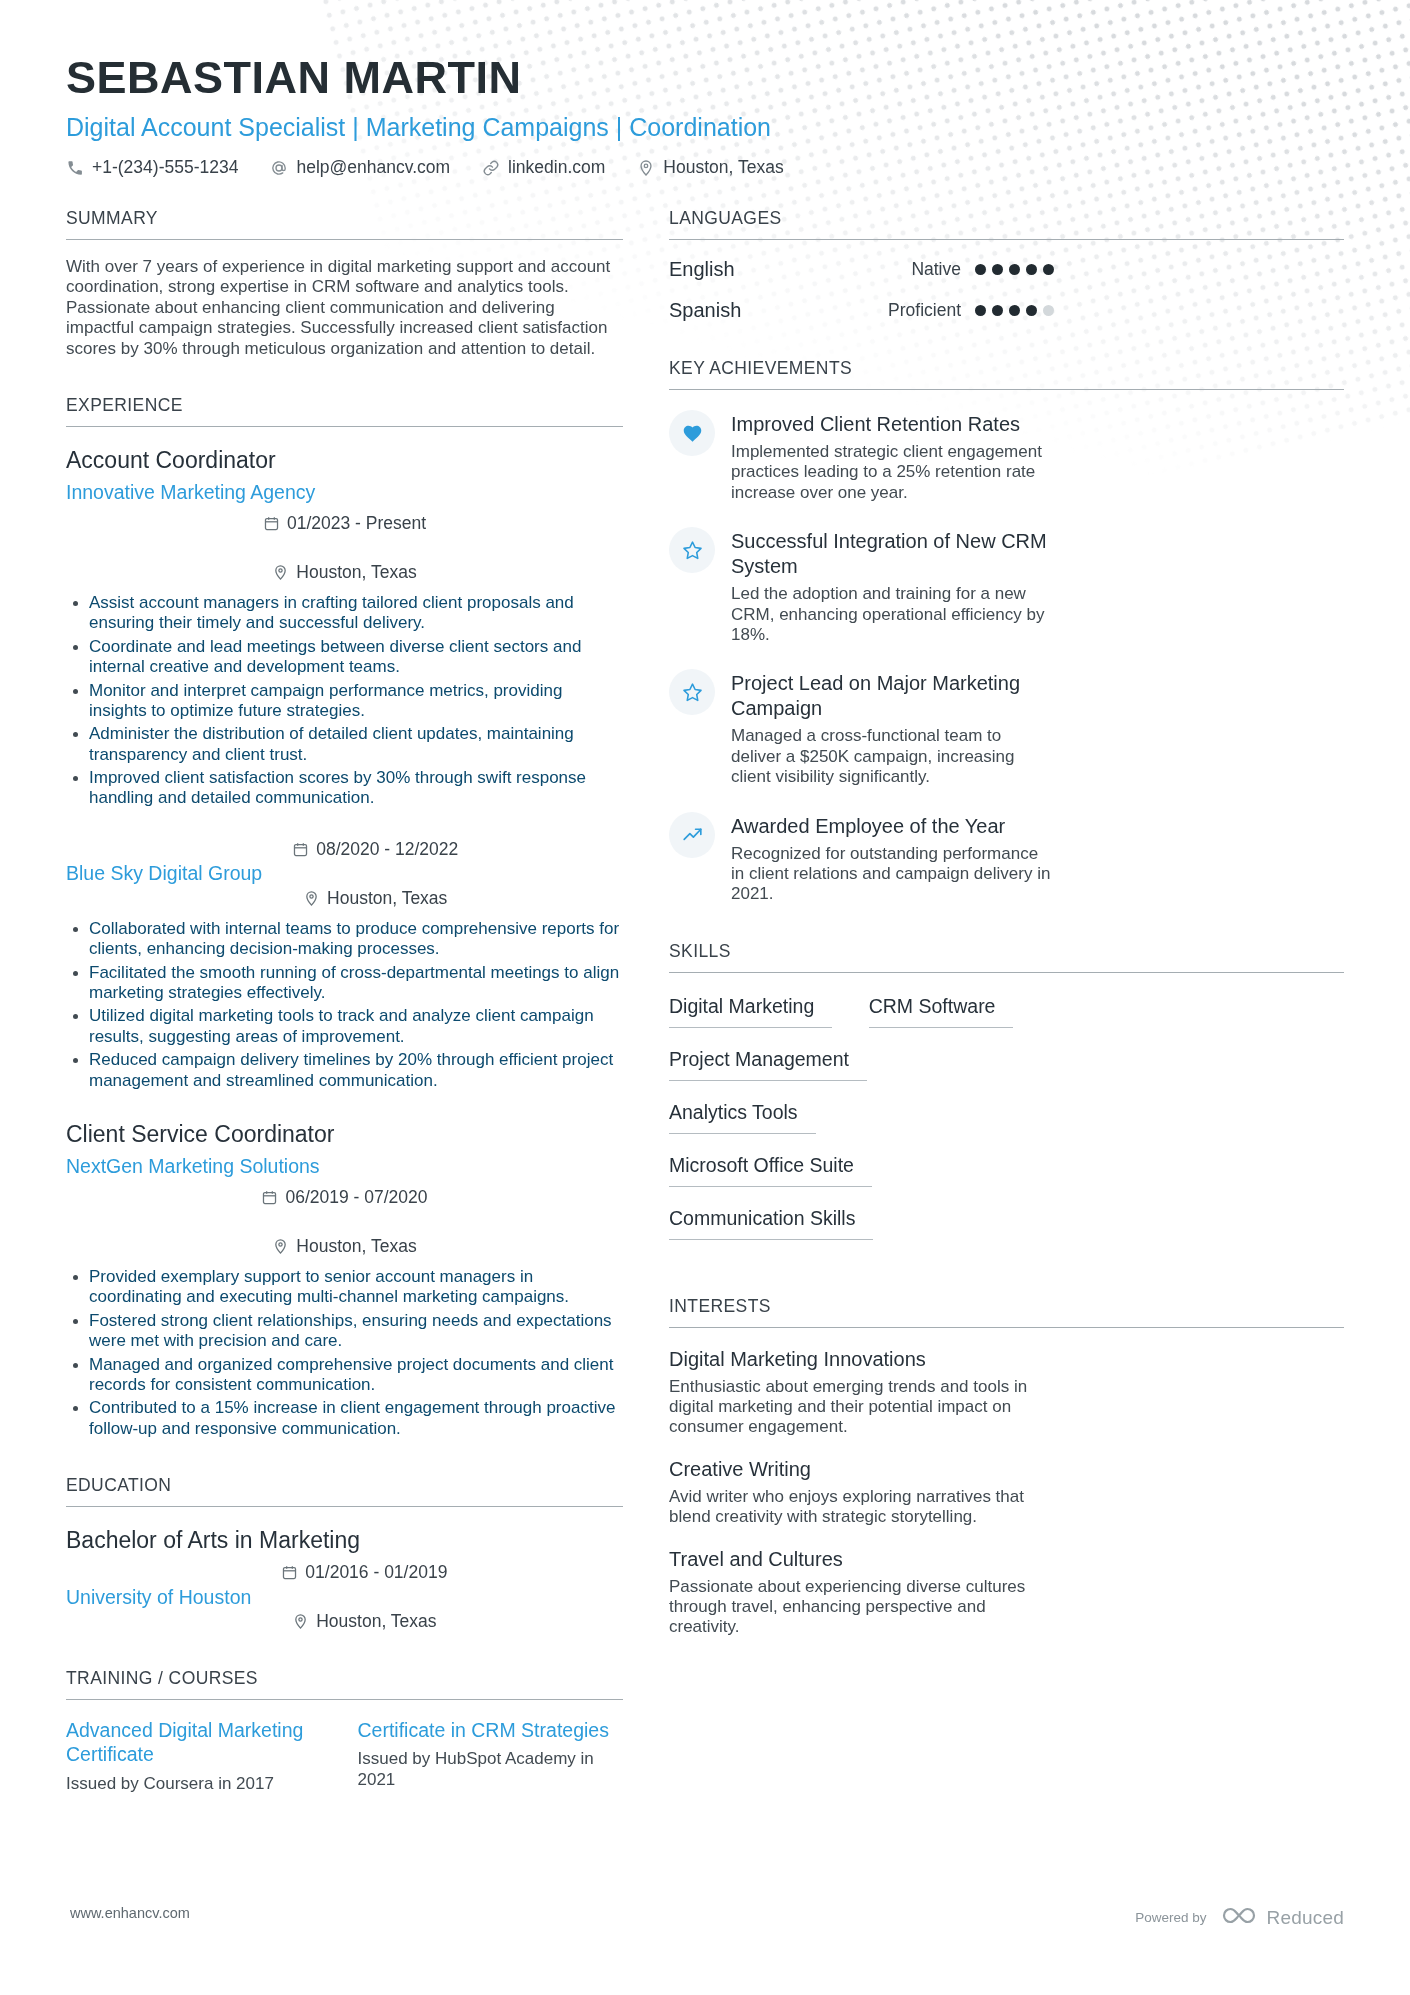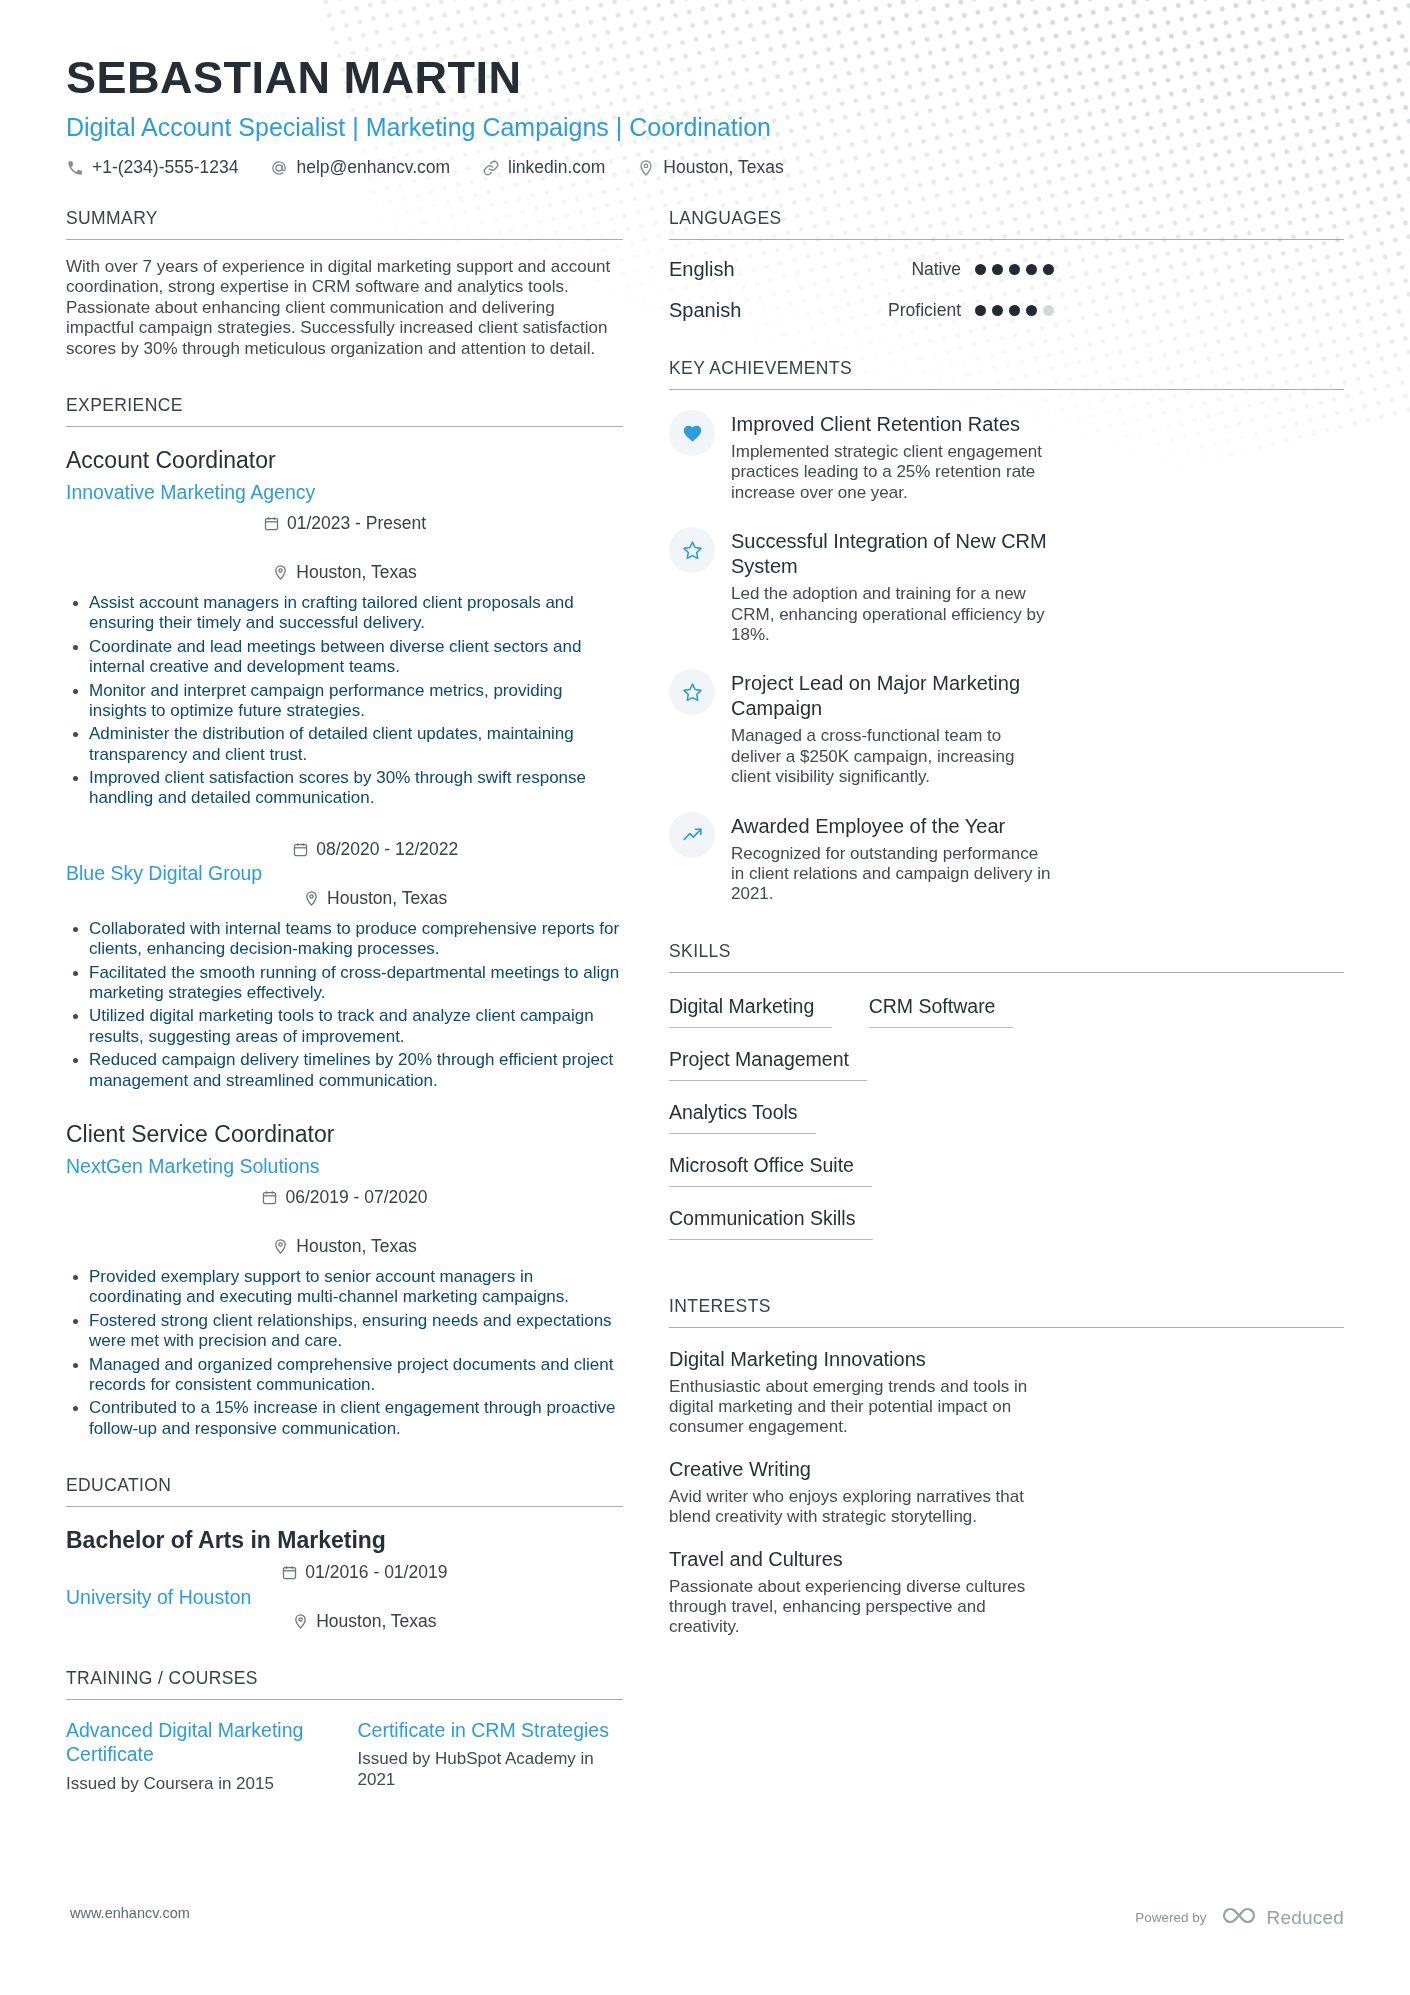--- a/index.html
+++ b/index.html
@@ -59,7 +59,7 @@
   }
 
   
-  .edu-degree { font-size:23px; font-weight:700; color:#27313a; margin-top:20px; }
+  .edu-degree { font-size:23px; font-weight:400; color:#27313a; margin-top:20px; }
   .courses { display:flex; gap:26px; margin-top:18px; }
   .course { flex:1; }
   .course-title { font-size:19.5px; line-height:1.25; color:#2d9cdb; }

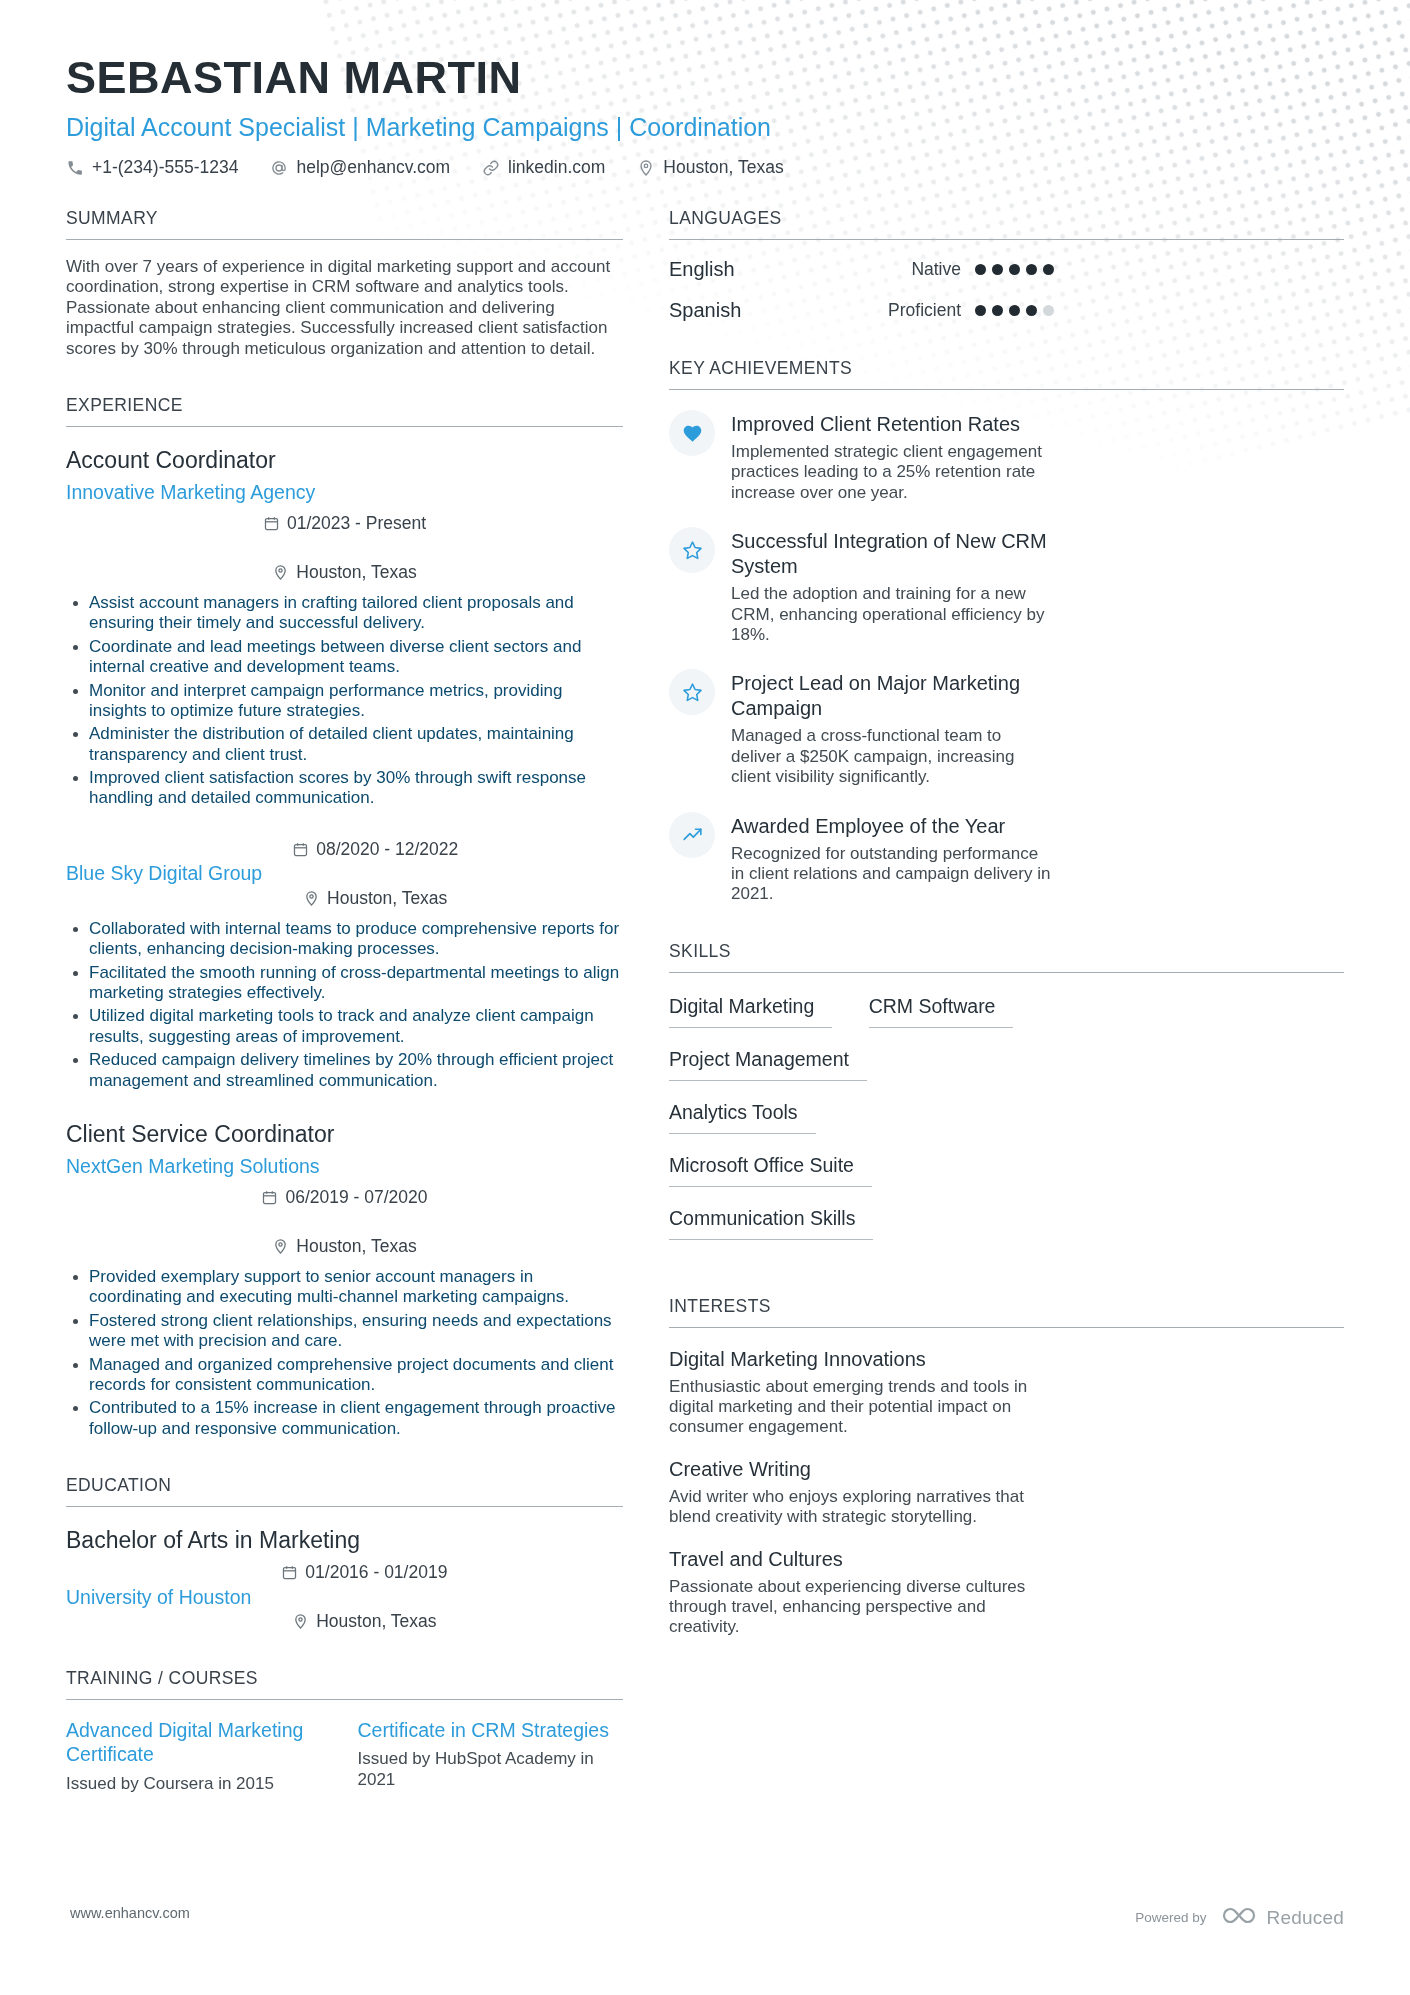--- a/index.html
+++ b/index.html
@@ -302,7 +302,7 @@
           <div class="courses">
             <div class="course">
               <div class="course-title">Advanced Digital Marketing Certificate</div>
-              <div class="course-issuer">Issued by Coursera in 2015</div>
+              <div class="course-issuer">Issued by Coursera in 2017</div>
             </div>
             <div class="course">
               <div class="course-title">Certificate in CRM Strategies</div>

